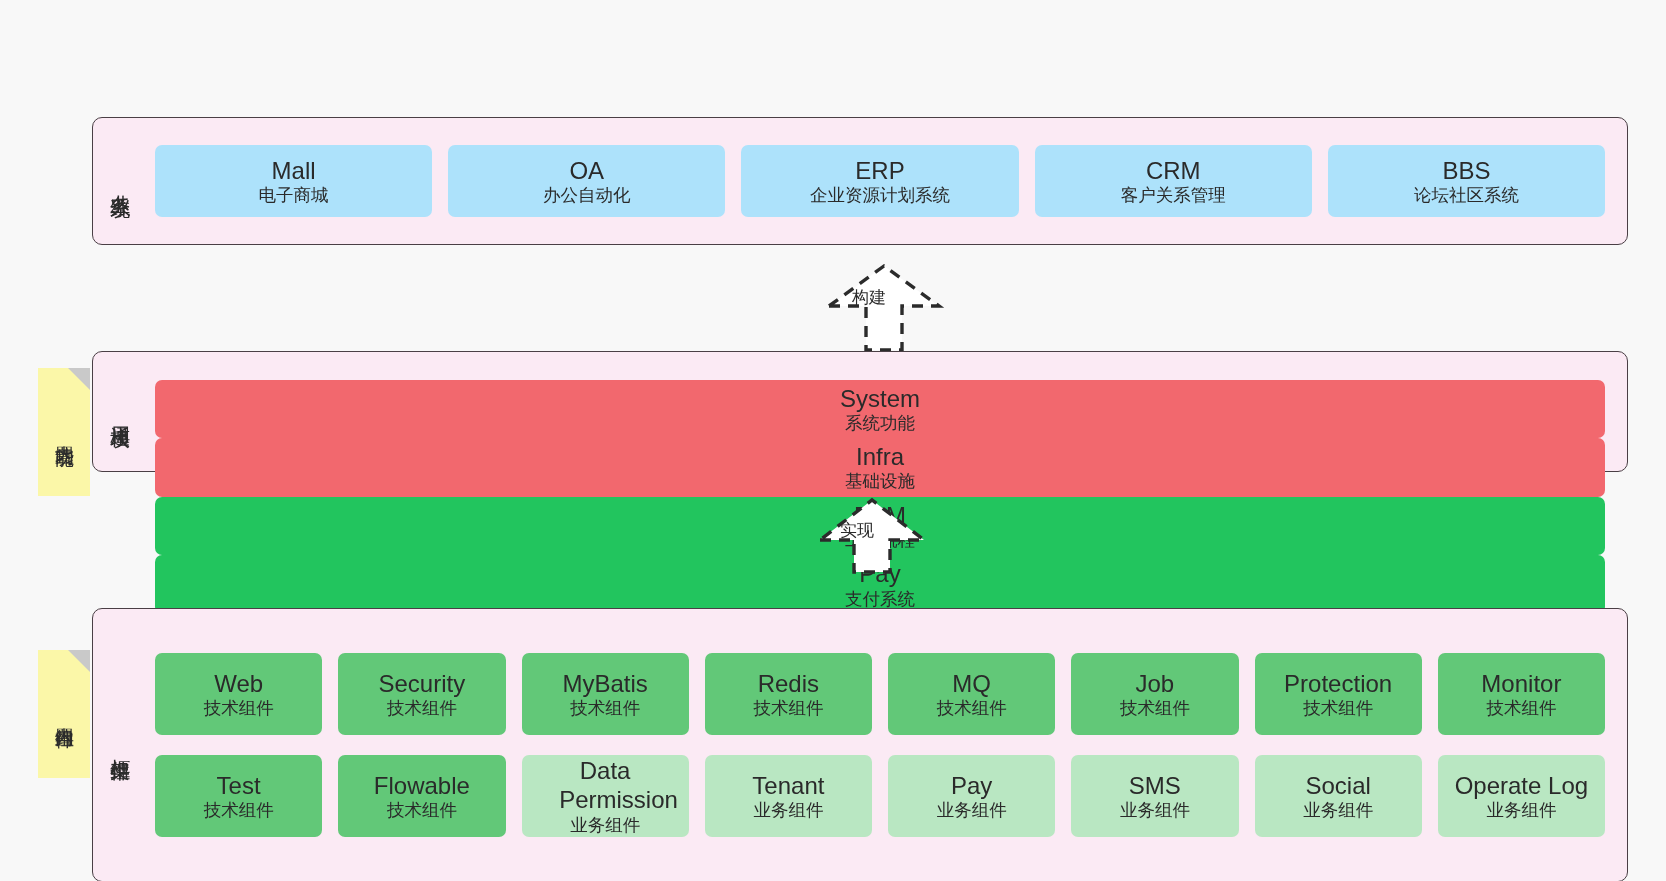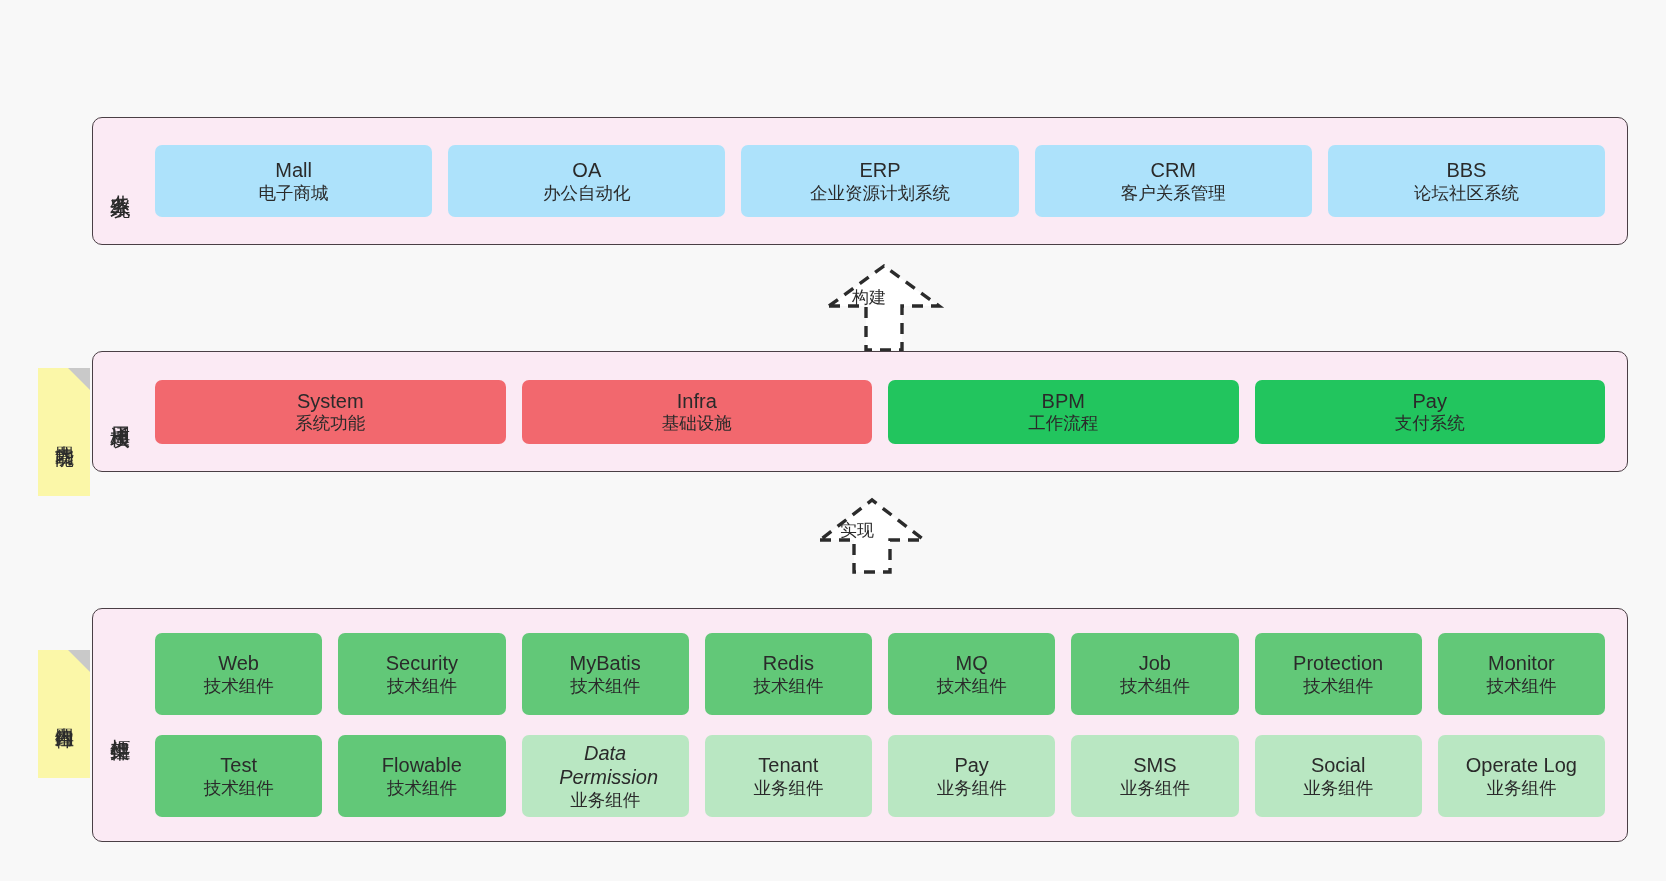--- a/index.html
+++ b/index.html
@@ -73,7 +73,7 @@
     box-sizing: border-box;
     padding: 4px 6px;
   }
-  .box .t1 { font-size: 20px; }
+  .box .t1 { font-size: 24px; }
   .box .t2 { font-size: 17.5px; }
 
   

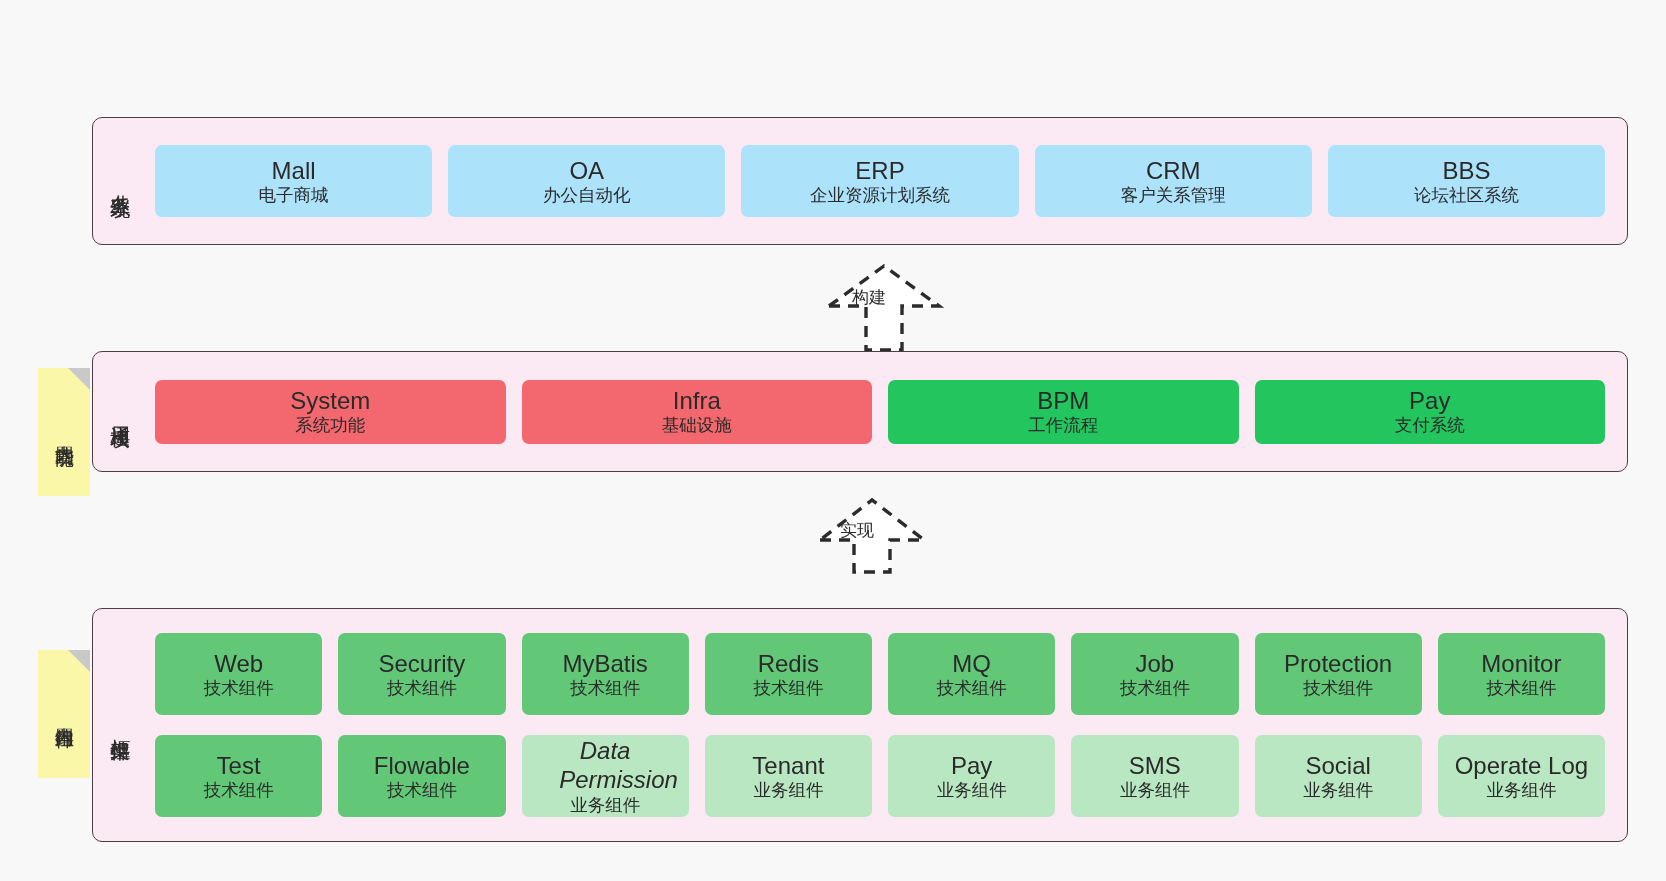--- a/index.html
+++ b/index.html
@@ -176,7 +176,7 @@
   <div class="layer" style="left:92px; top:351px; width:1536px; height:121px;">
     <div class="layer-label">通用模块</div>
     <div class="layer-body">
-      <div class="row" style="height:64px;">
+      <div class="row" style="height:64px;flex-direction:column;">
         <div class="cell">
           <div class="box c-red">
             <span class="t1">System</span>

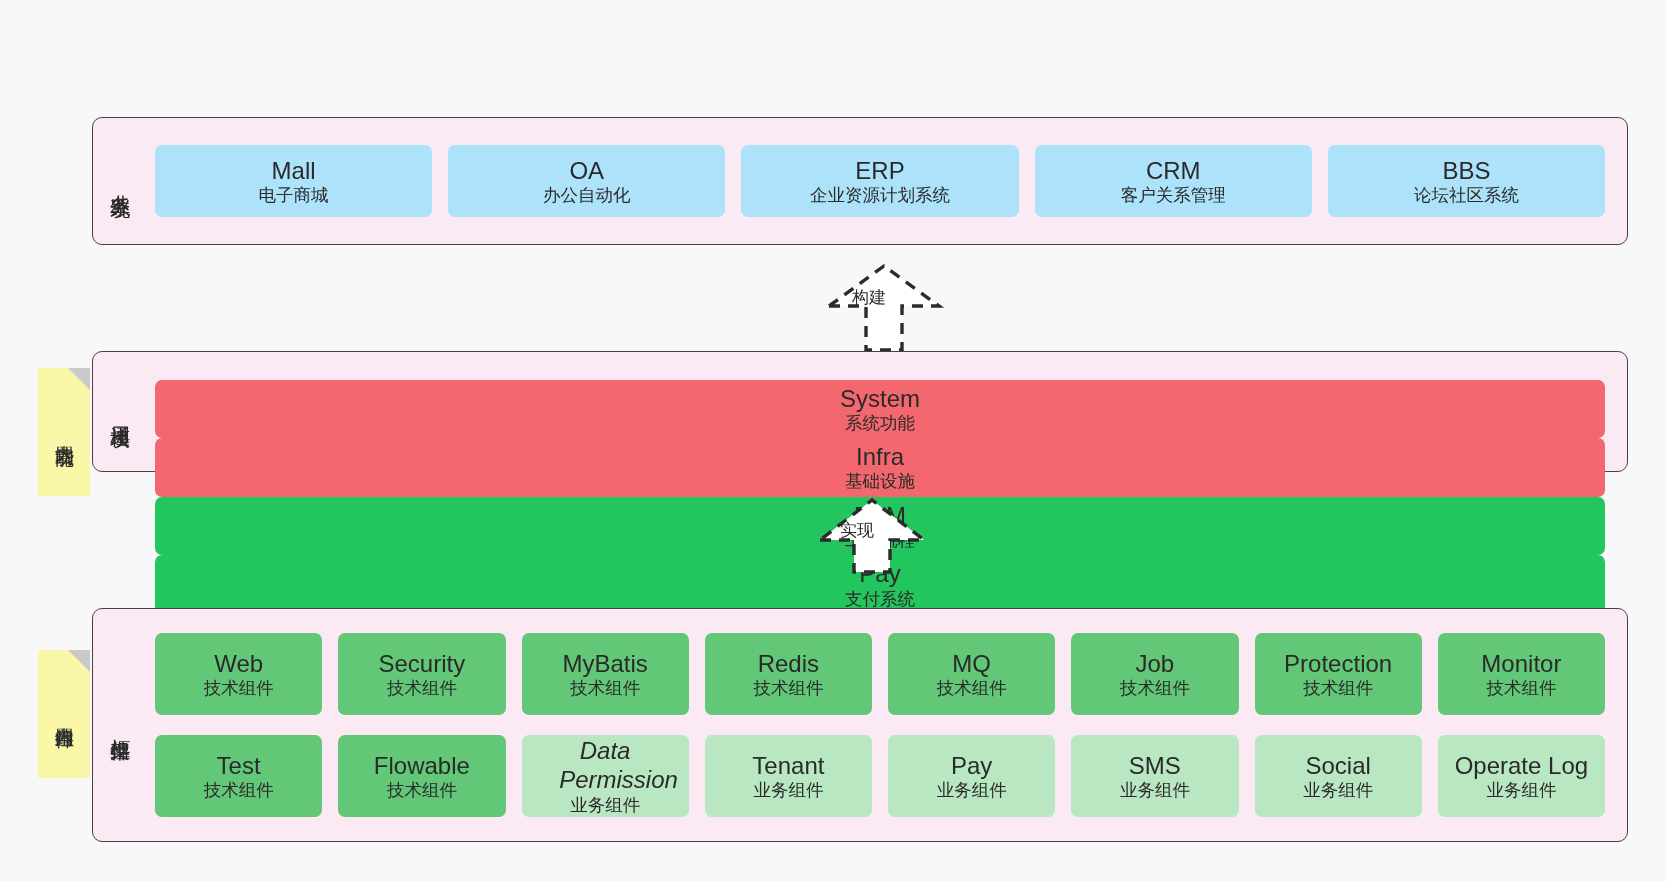--- a/index.html
+++ b/index.html
@@ -217,7 +217,7 @@
     <span>内置组件</span>
   </div>
 
-  <div class="layer" style="left:92px; top:608px; width:1536px; height:234px;">
+  <div class="layer" style="left:92px; top:608px; width:1536px; height:274px;">
     <div class="layer-label">框架组件</div>
     <div class="layer-body" style="gap:20px;">
 

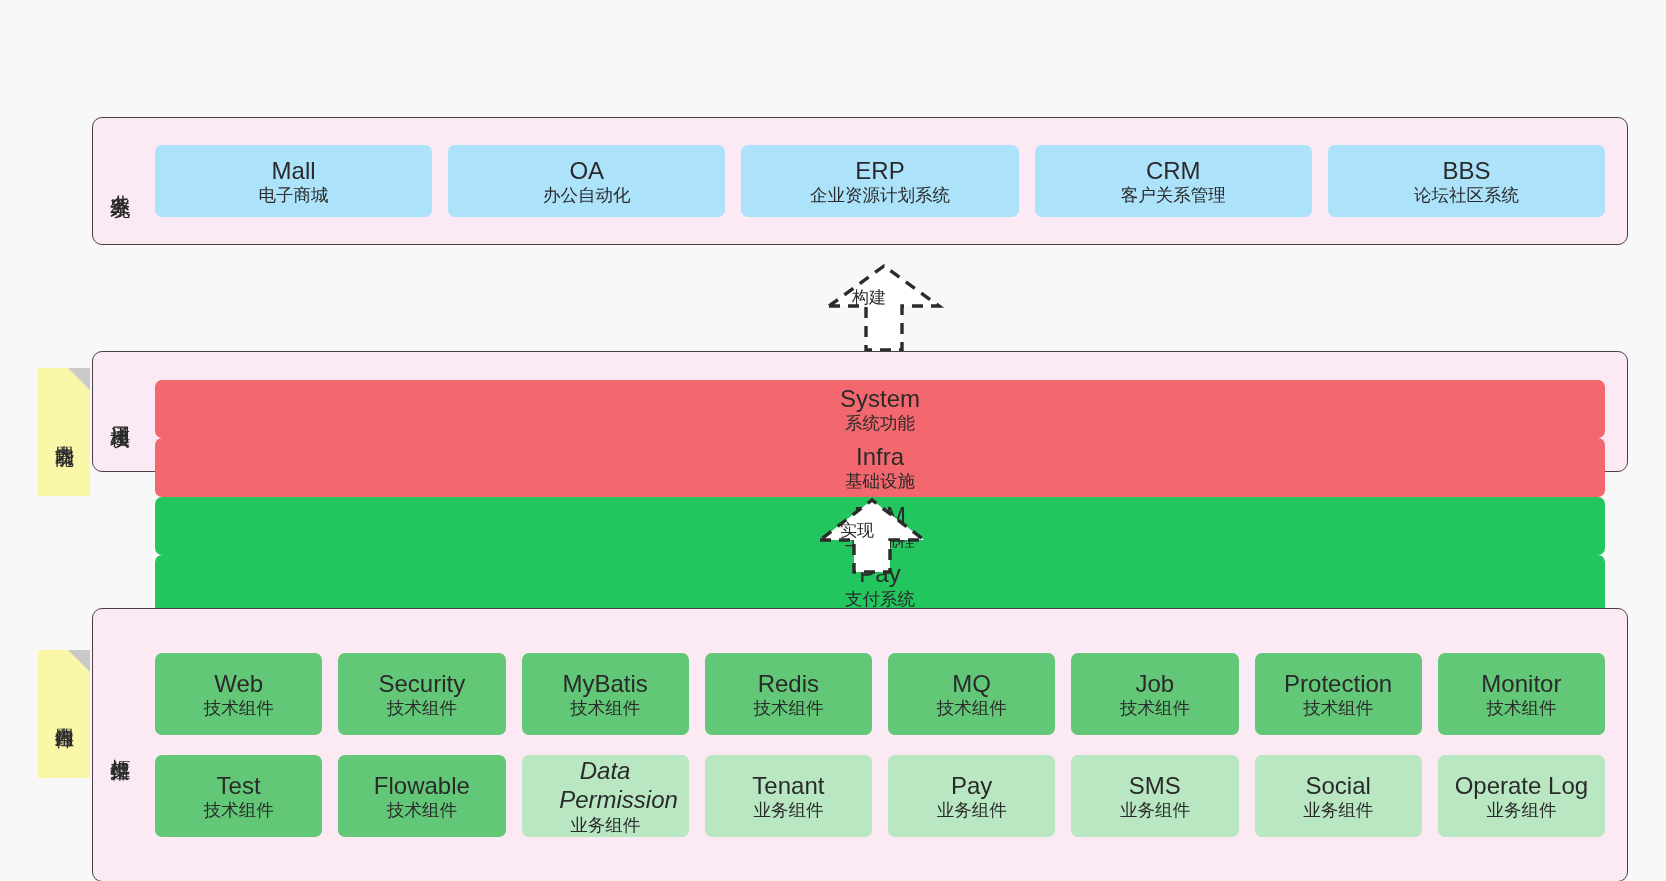--- a/index.html
+++ b/index.html
@@ -287,7 +287,7 @@
         </div>
         <div class="cell">
           <div class="box c-greenlight">
-            <span class="t1" style="max-width:92px;font-style:italic;">Data Permission</span>
+            <span class="t1" style="max-width:92px;">Data Permission</span>
             <span class="t2">业务组件</span>
           </div>
         </div>

